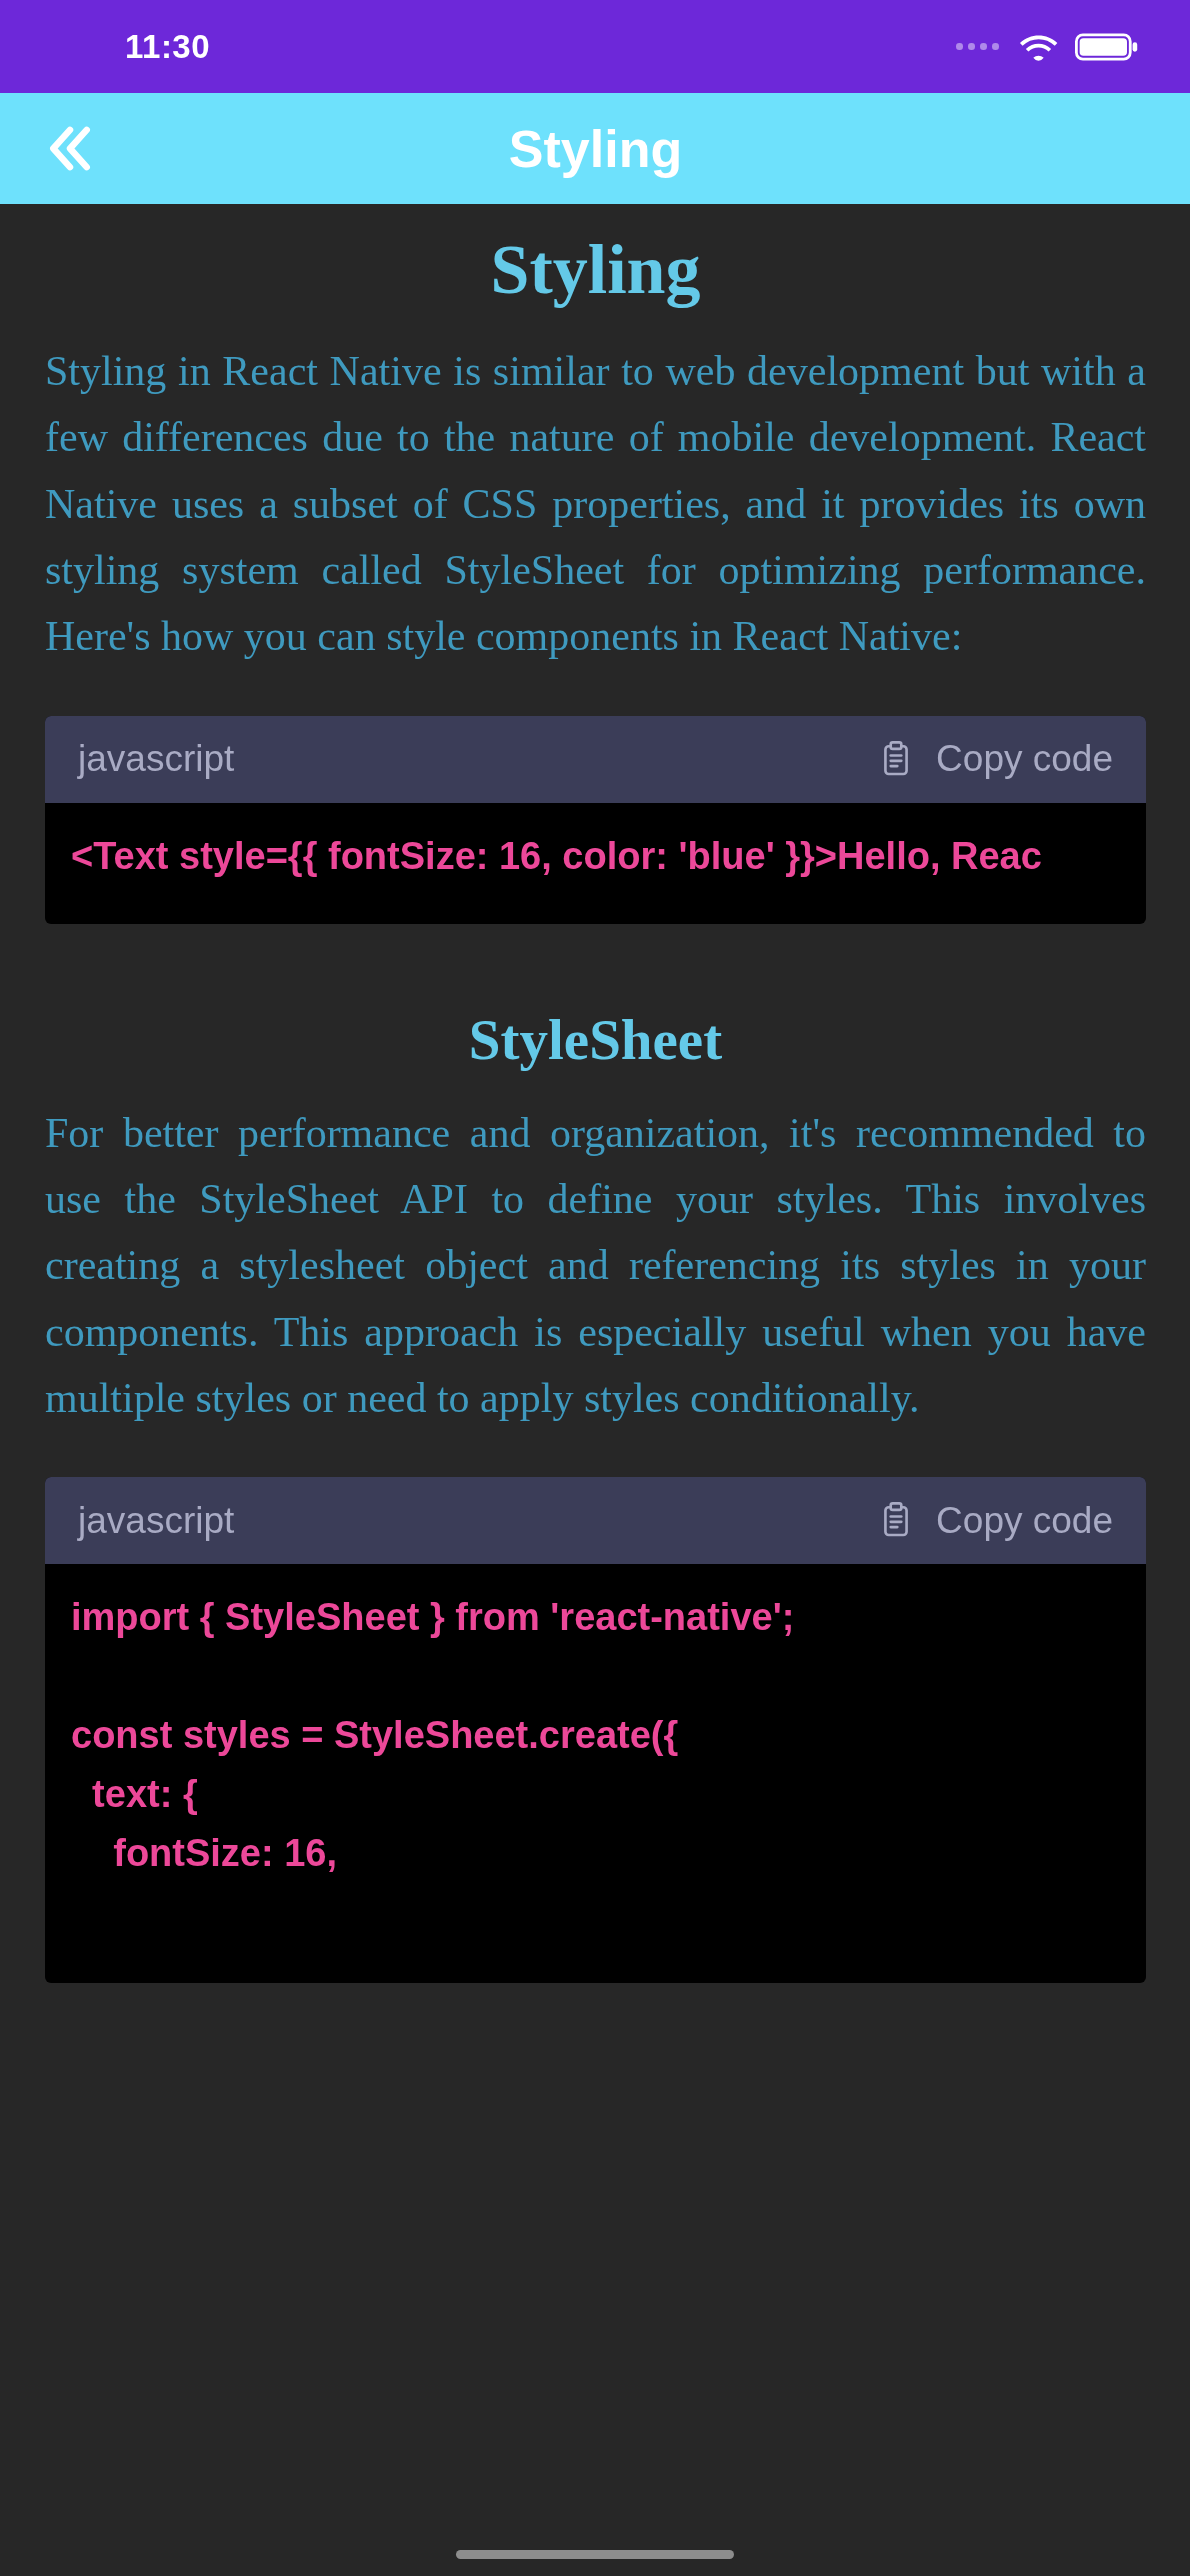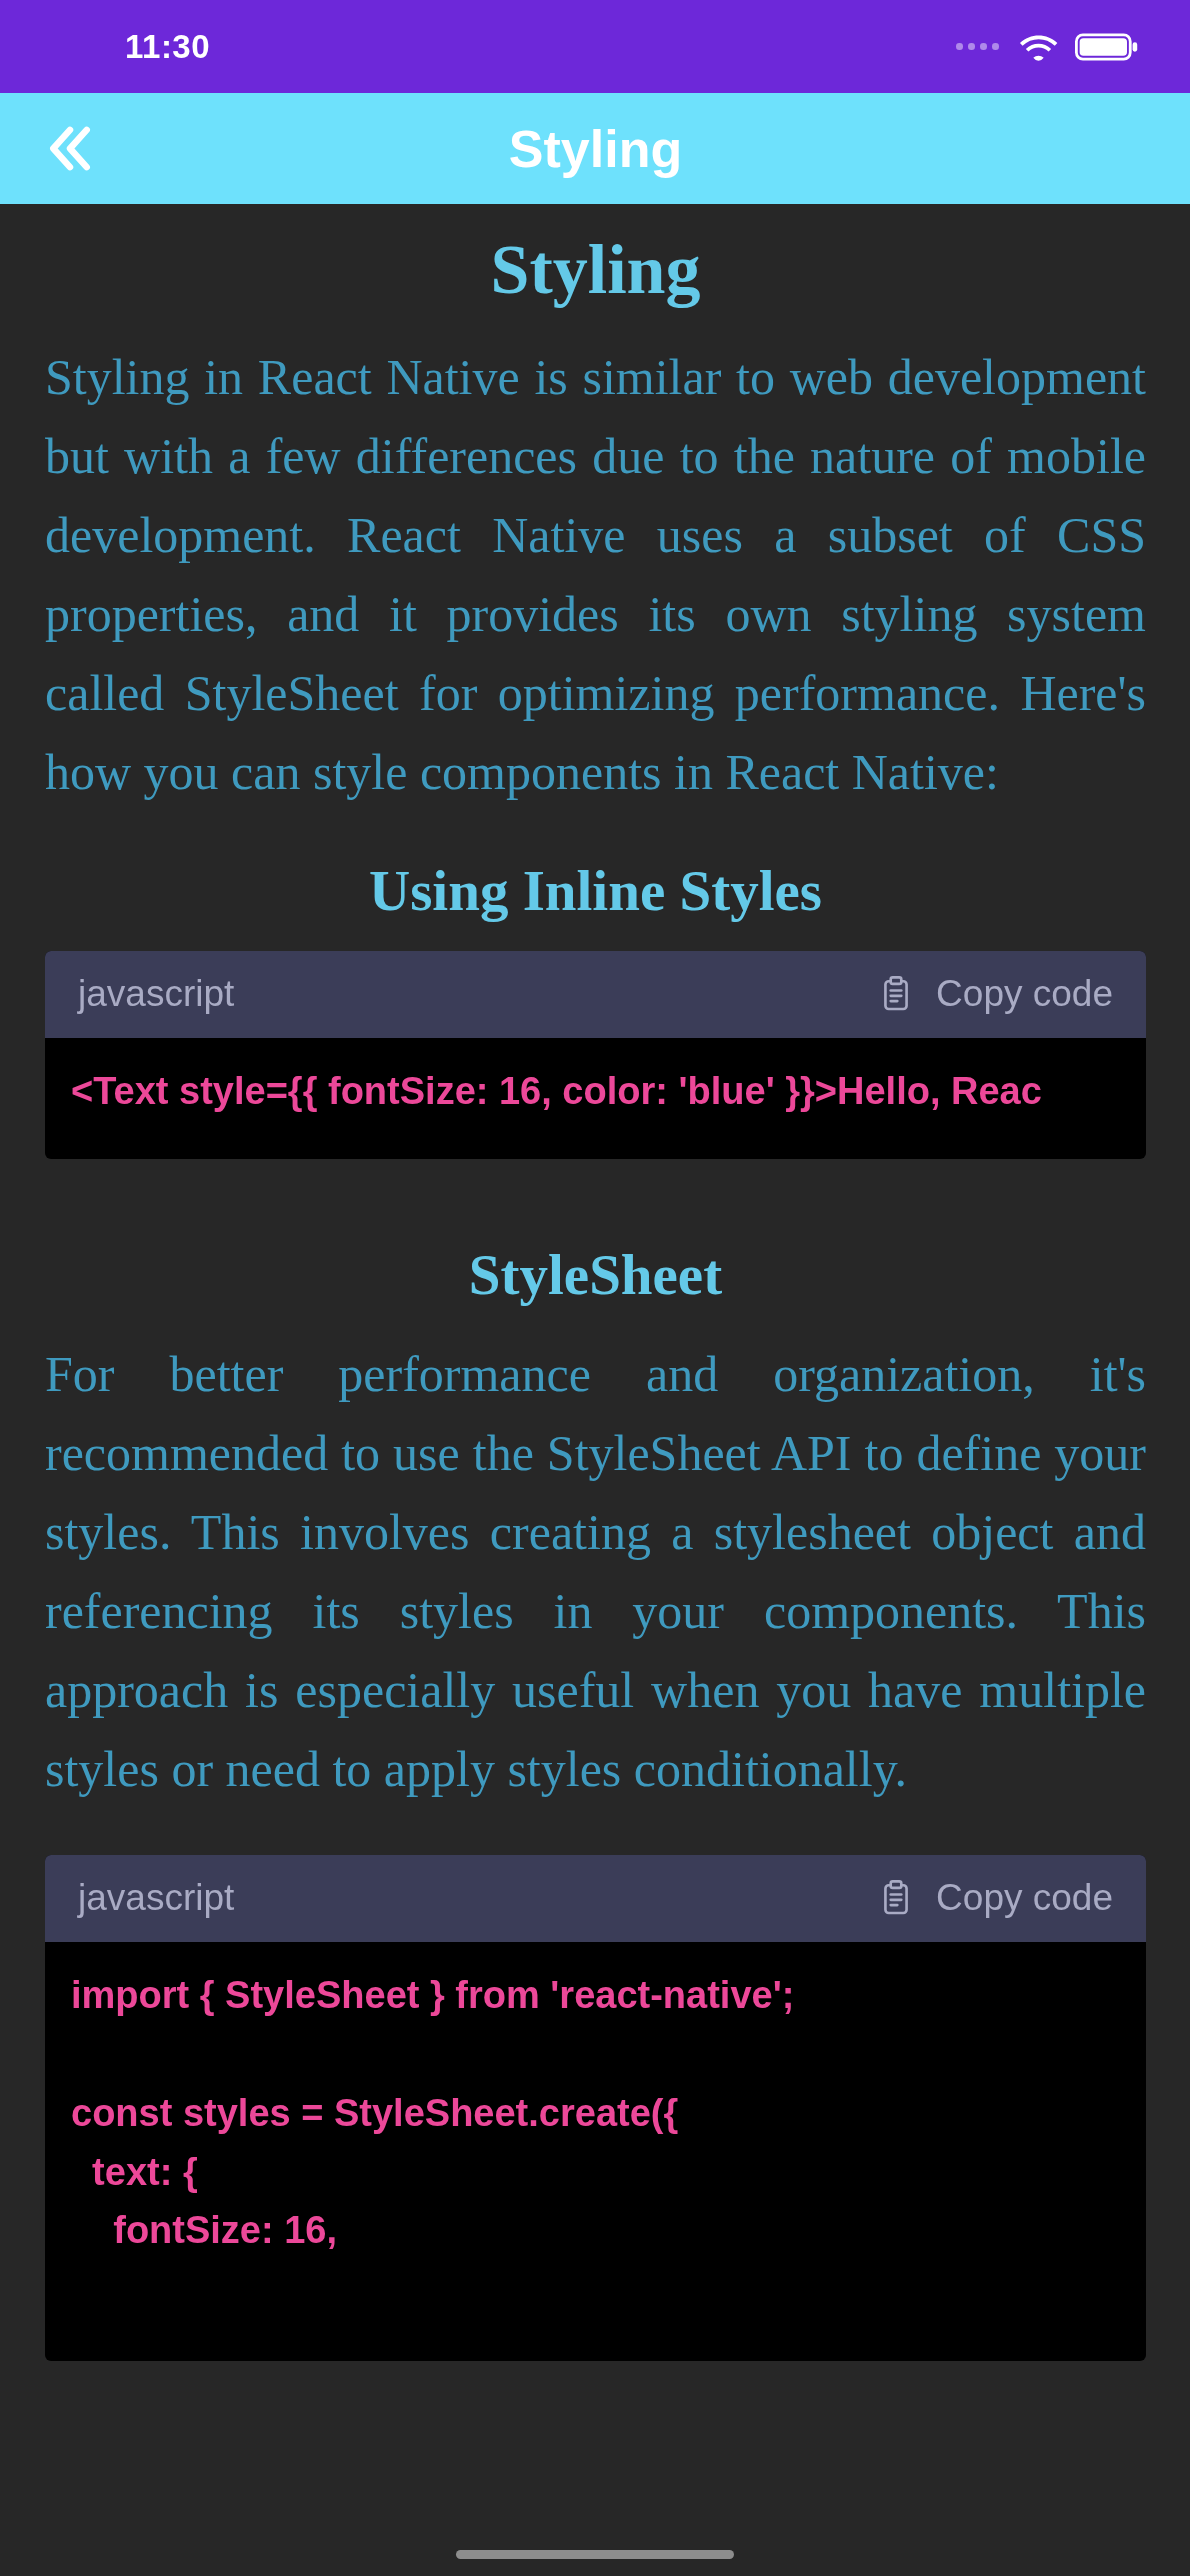--- a/index.html
+++ b/index.html
@@ -79,7 +79,7 @@
   .body-text {
     color: #3f9abf;
     font-family: Georgia, "Times New Roman", serif;
-    font-size: 50px;
+    font-size: 42px;
     line-height: 1.58;
     text-align: justify;
     text-justify: inter-word;

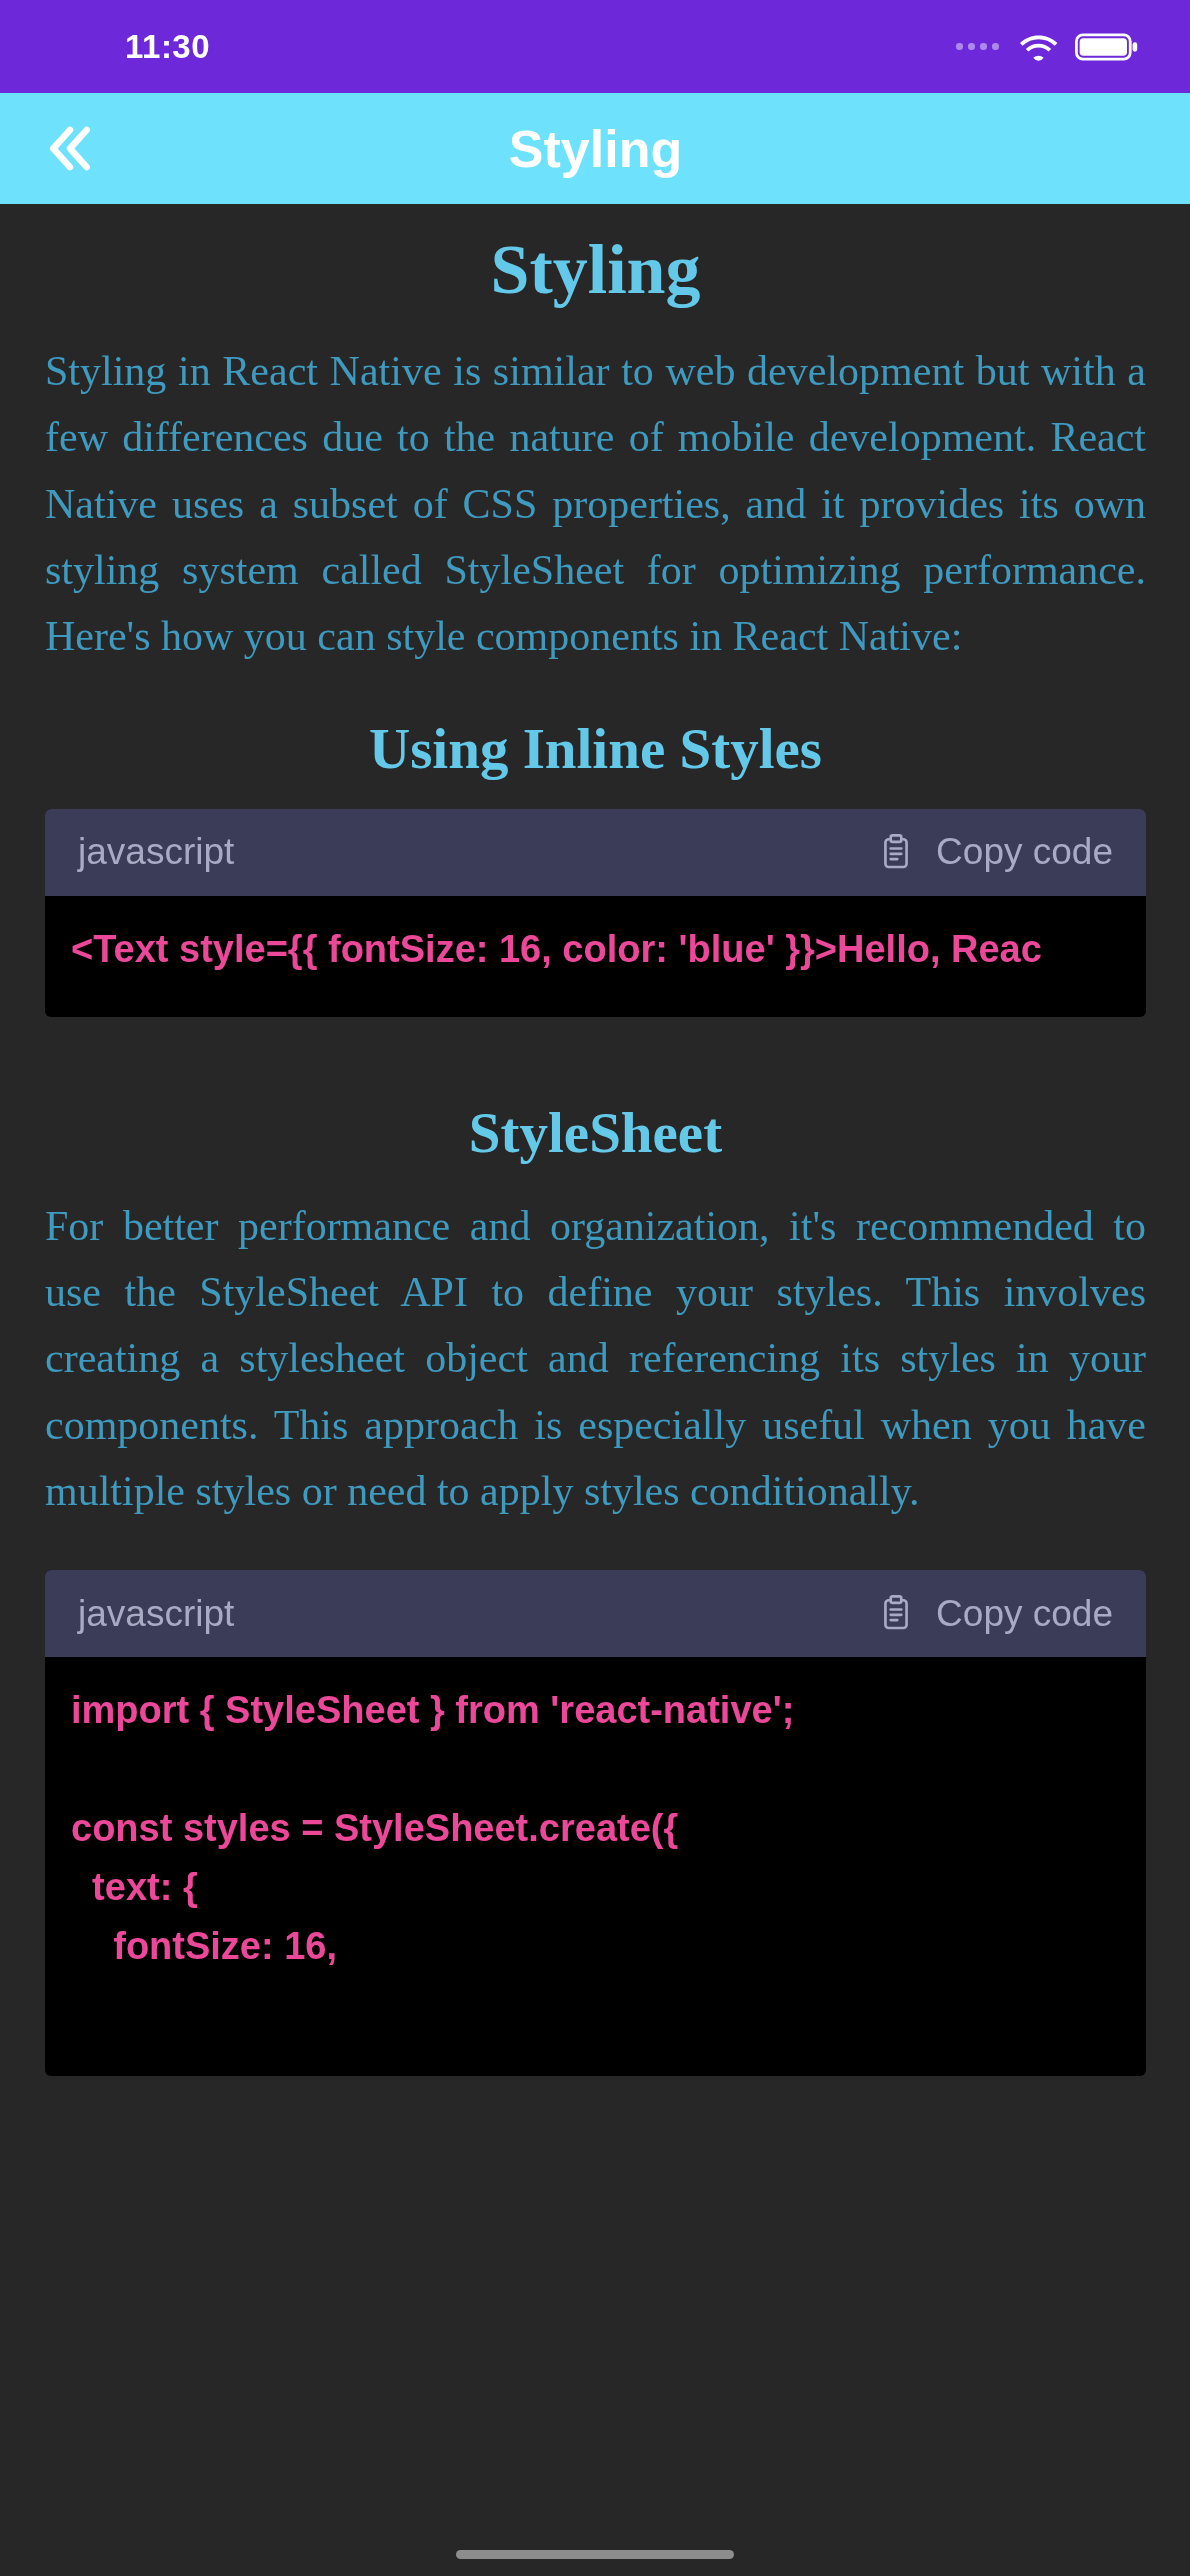--- a/index.html
+++ b/index.html
@@ -186,7 +186,6 @@
   <div class="h1">Styling</div>
   <div class="body-text">Styling in React Native is similar to web development but with a few differences due to the nature of mobile development. React Native uses a subset of CSS properties, and it provides its own styling system called StyleSheet for optimizing performance. Here's how you can style components in React Native:</div>
 
-  <div class="h2">Using Inline Styles</div>
   <div class="code-block">
     <div class="code-header">
       <span class="code-lang">javascript</span>

